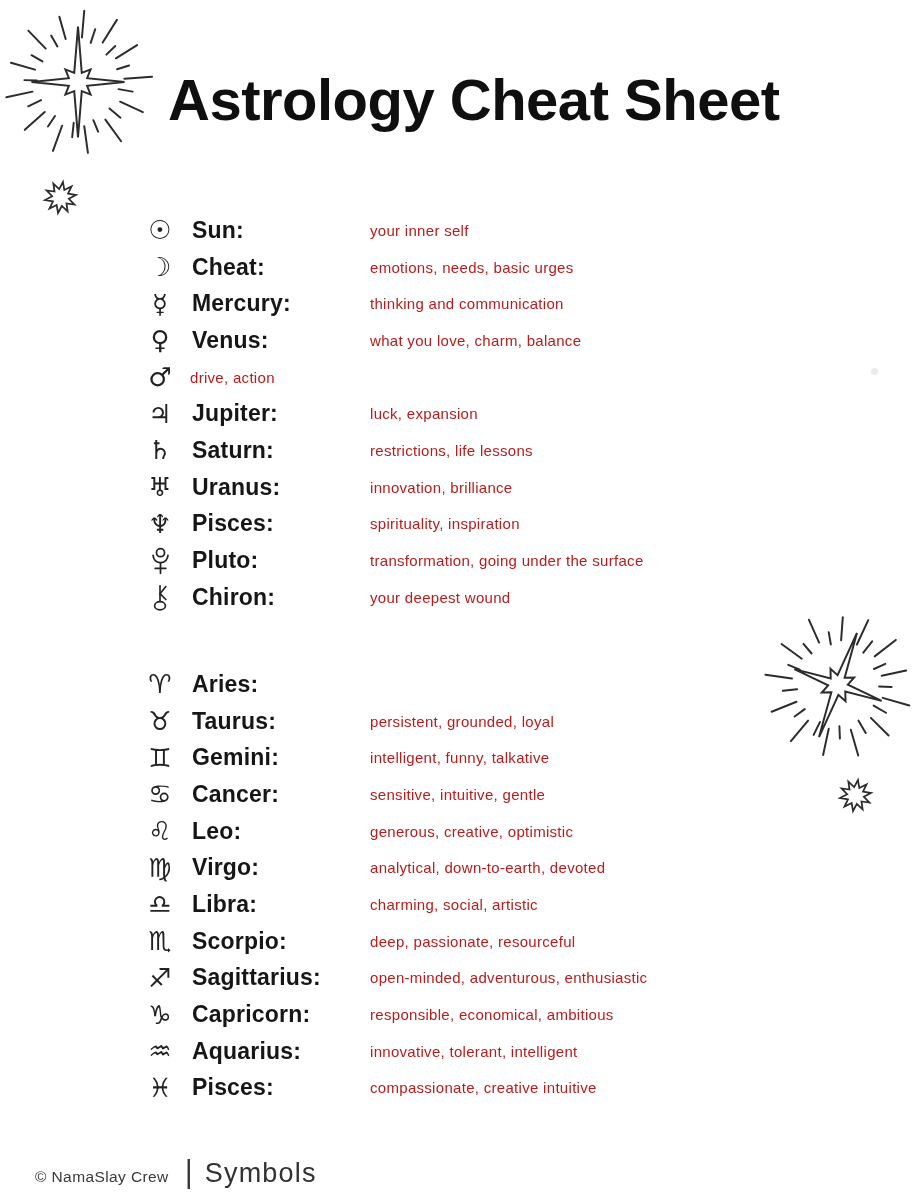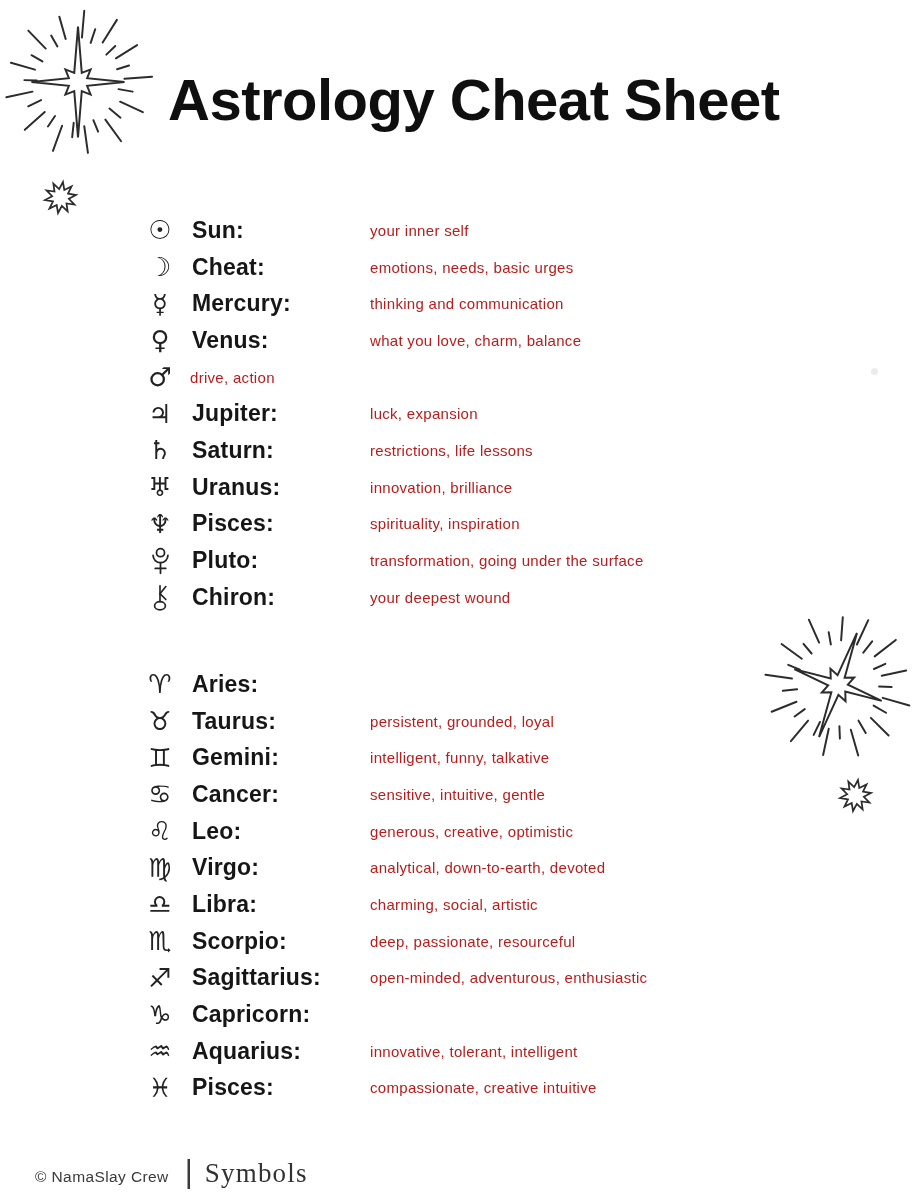--- a/index.html
+++ b/index.html
@@ -255,6 +255,7 @@
   <div class="row">
     <span class="sym">♑</span>
     <span class="name">Capricorn:</span>
+    <span class="desc">responsible, economical, ambitious</span>
   </div>
 
   <div class="row">

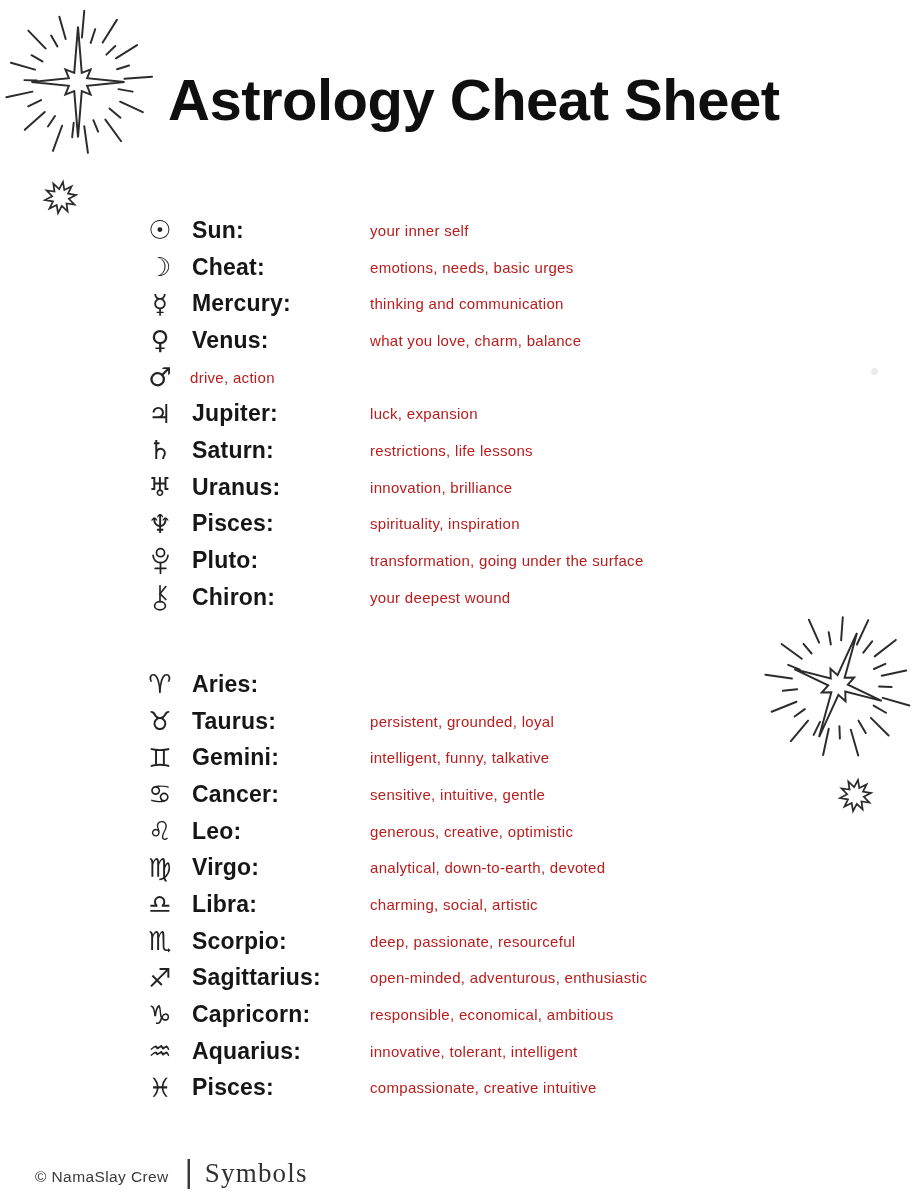--- a/index.html
+++ b/index.html
@@ -32,7 +32,7 @@
   .footer{position:absolute;left:35px;top:1154px;display:flex;align-items:baseline;text-align:center;}
   .copyright{font-size:15.5px;color:#3a3a3a;letter-spacing:0.4px;}
   .divider{font-size:31px;font-weight:300;color:#3a3a3a;margin:0 12px 0 16px;}
-  .brand{font-size:27px;font-weight:300;letter-spacing:1.2px;color:#323232;font-family:Liberation Serif, serif;}
+  .brand{font-size:27px;font-weight:300;letter-spacing:1.2px;color:#323232;}
 
   .sparkle,.spiky{position:absolute;overflow:visible;}
   #sparkle-left{left:2px;top:6px;width:152px;height:152px;}

